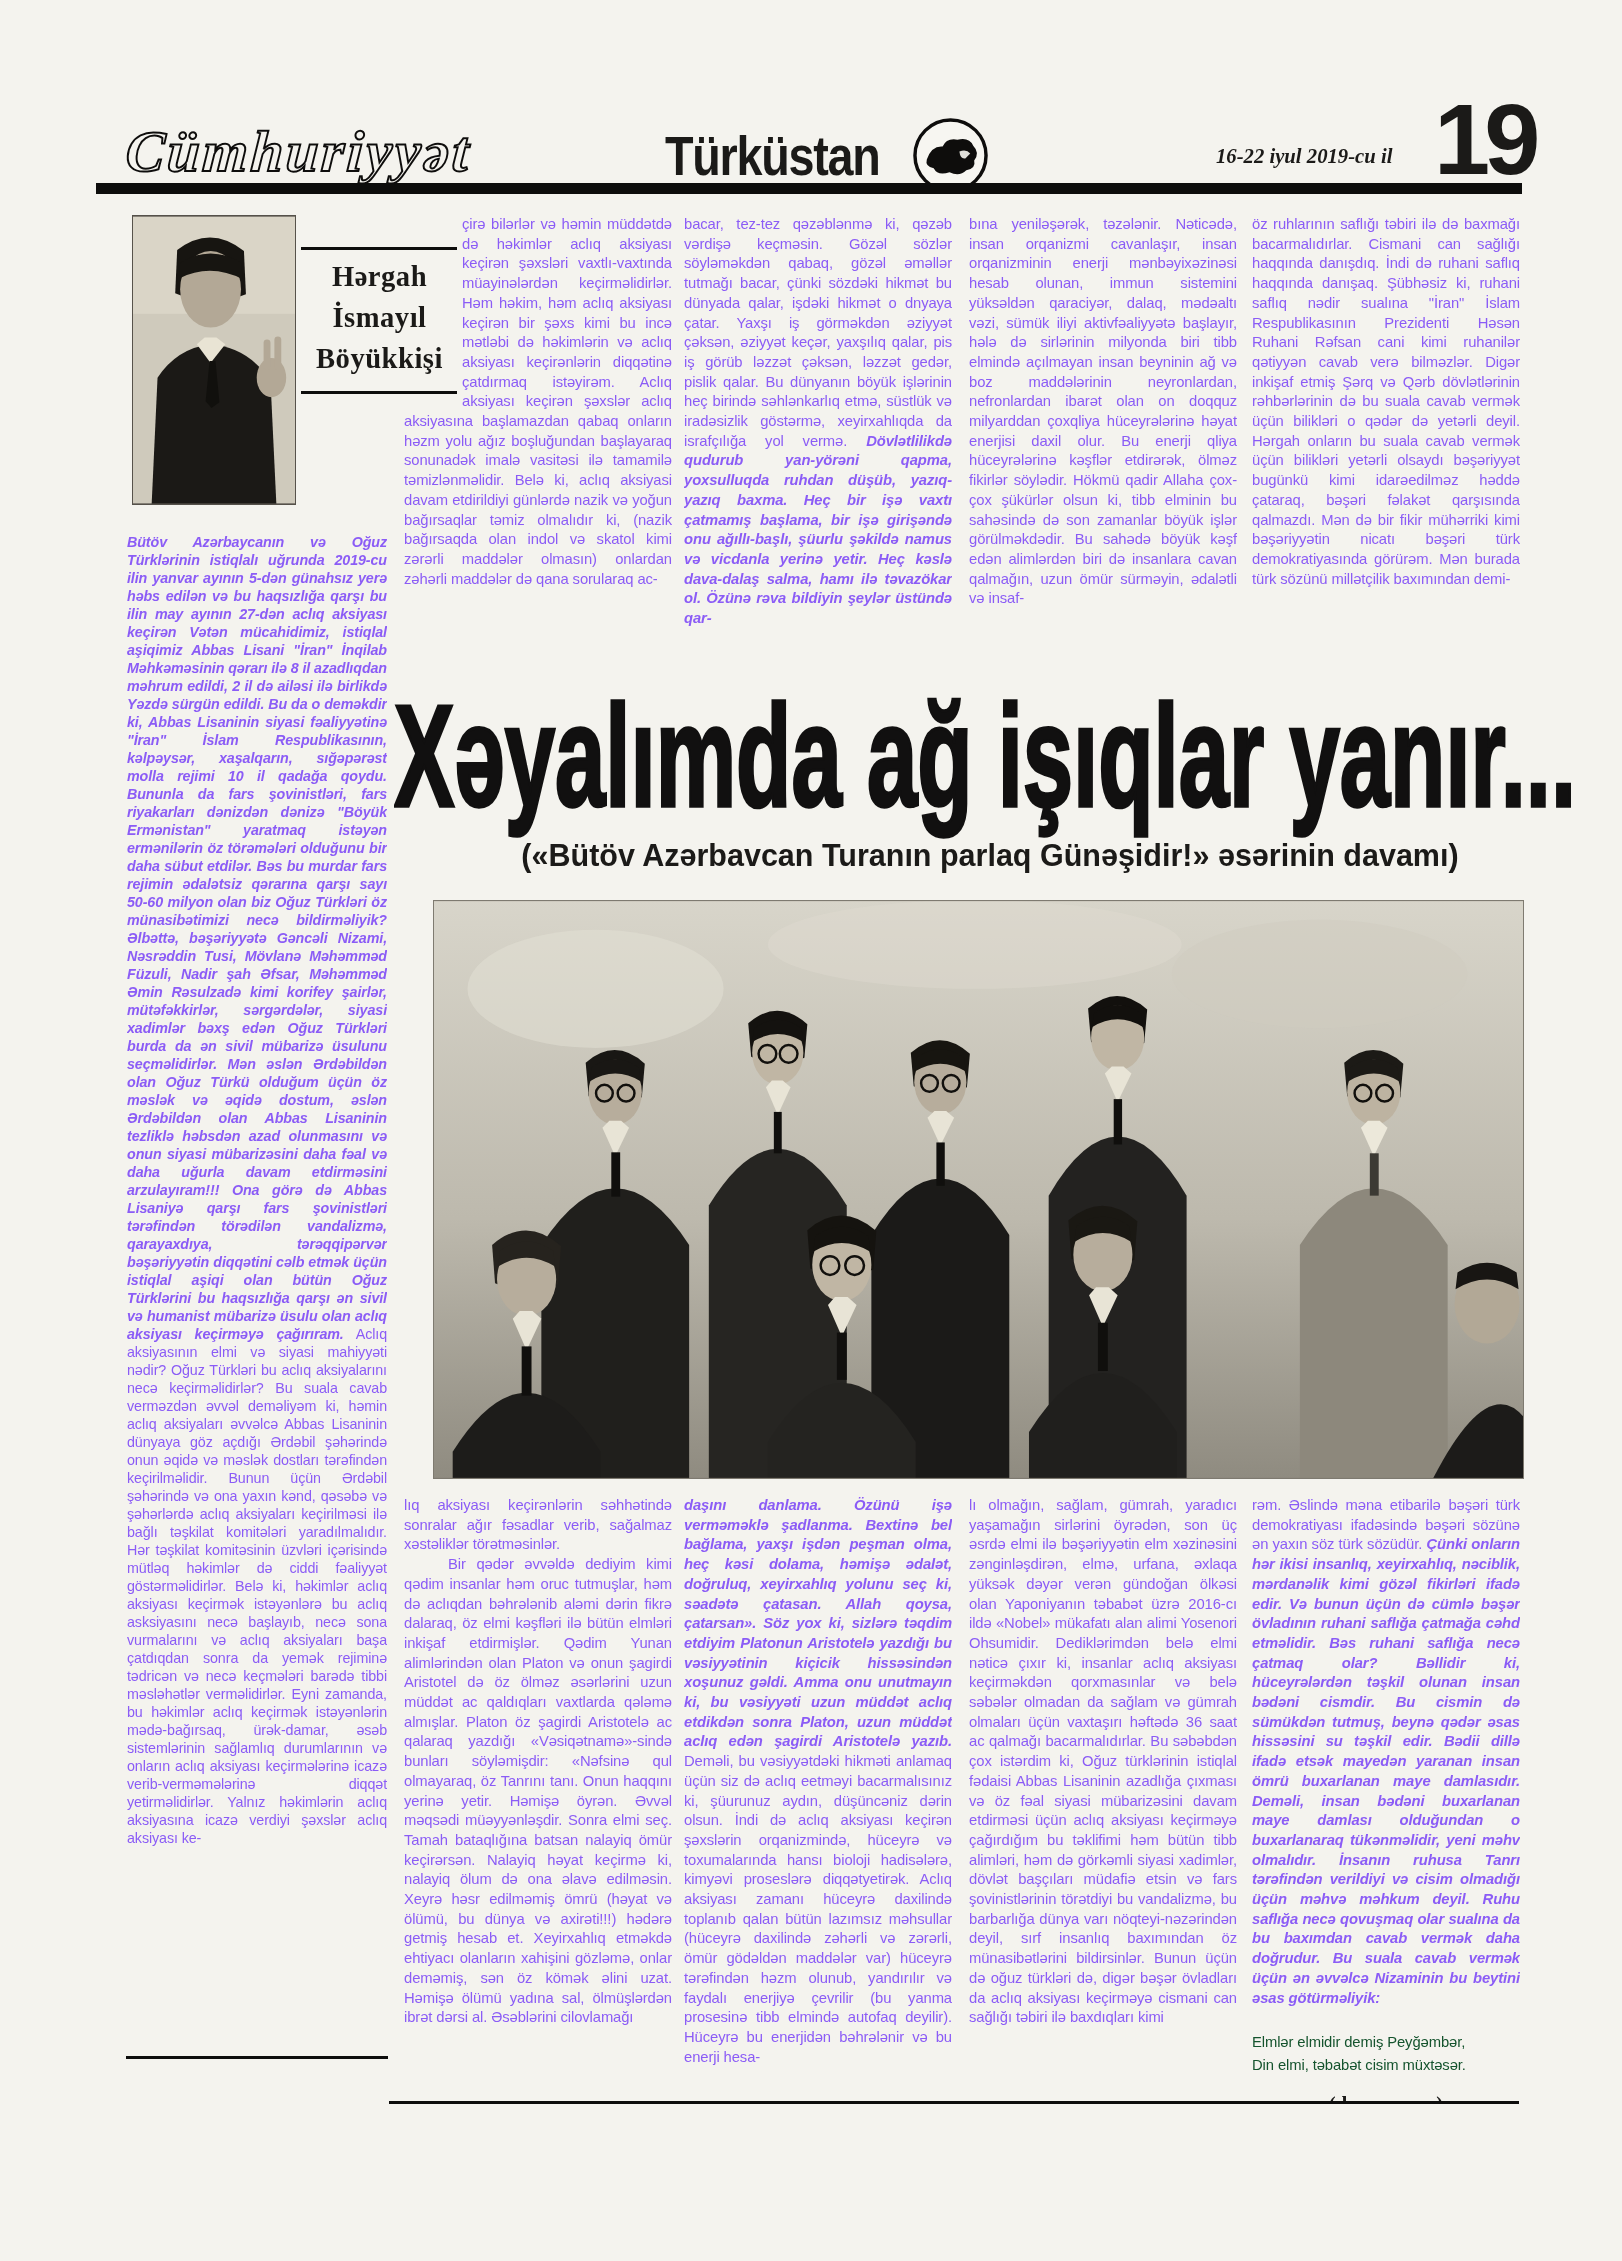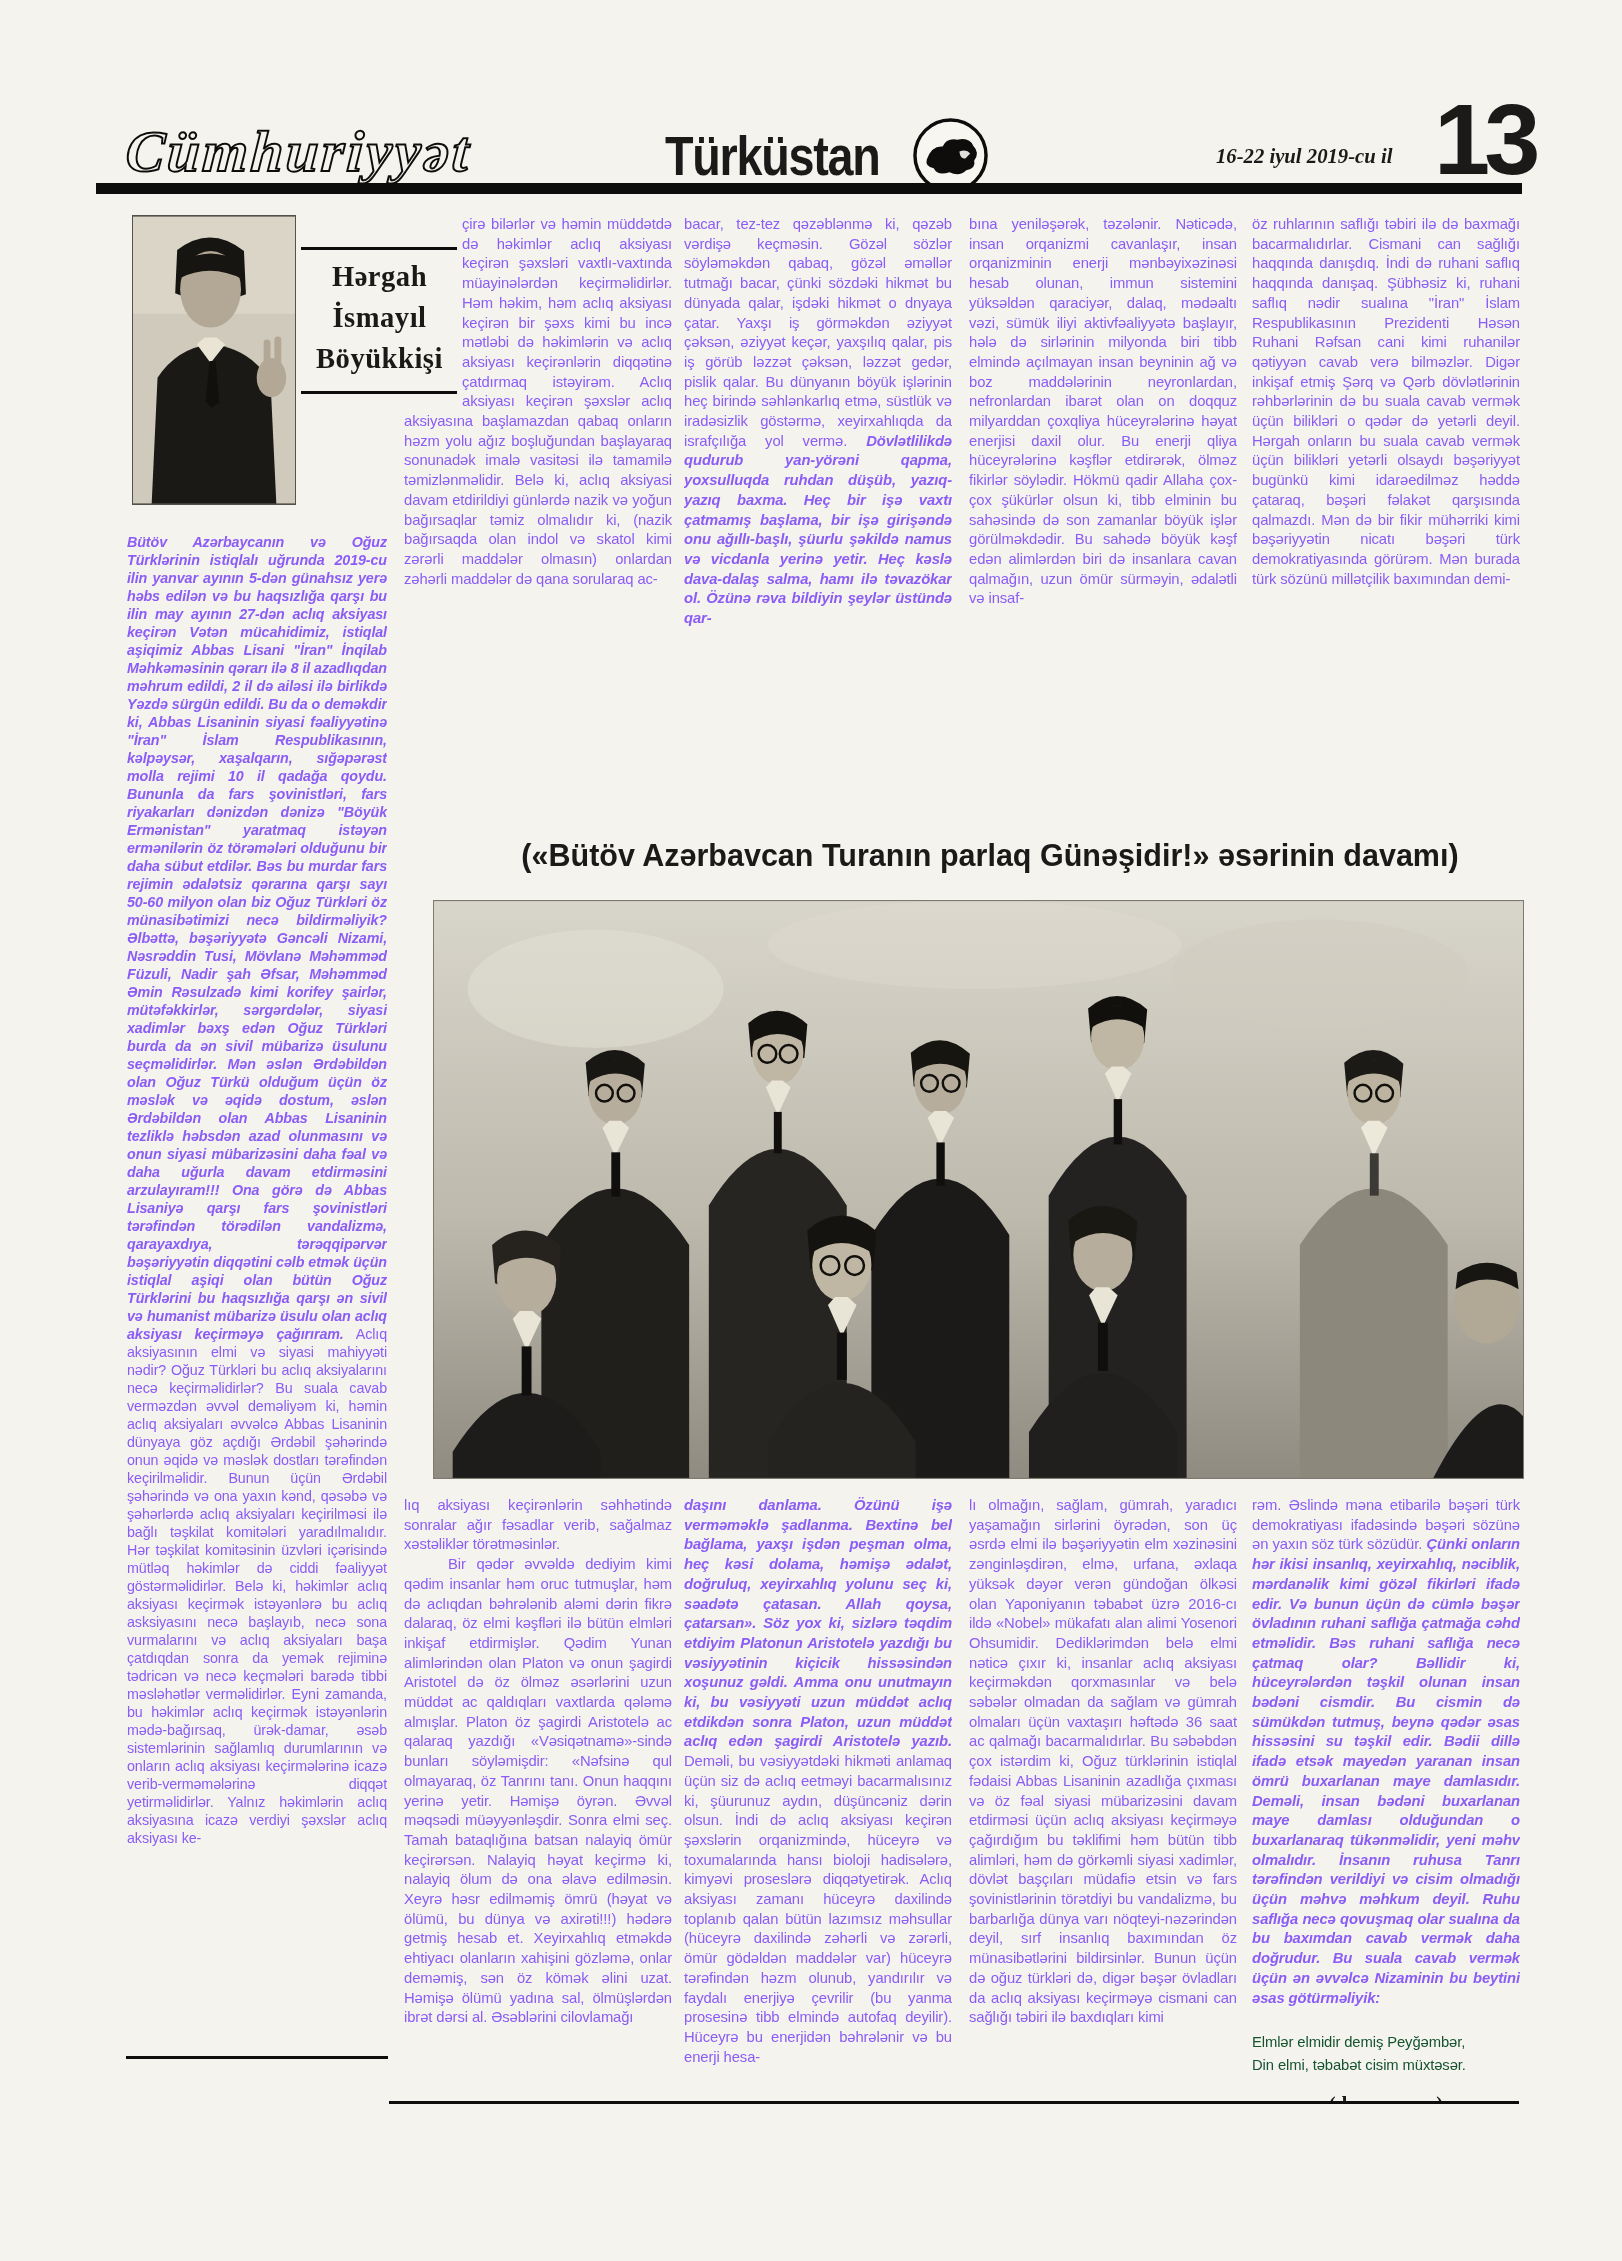--- a/index.html
+++ b/index.html
@@ -98,7 +98,7 @@
 
   <div class="issue-date">16-22 iyul 2019-cu il</div>
 
-  <div class="pagenum">13</div>
+  <div class="pagenum">19</div>
 
   <div class="rule rule-header"></div>
 

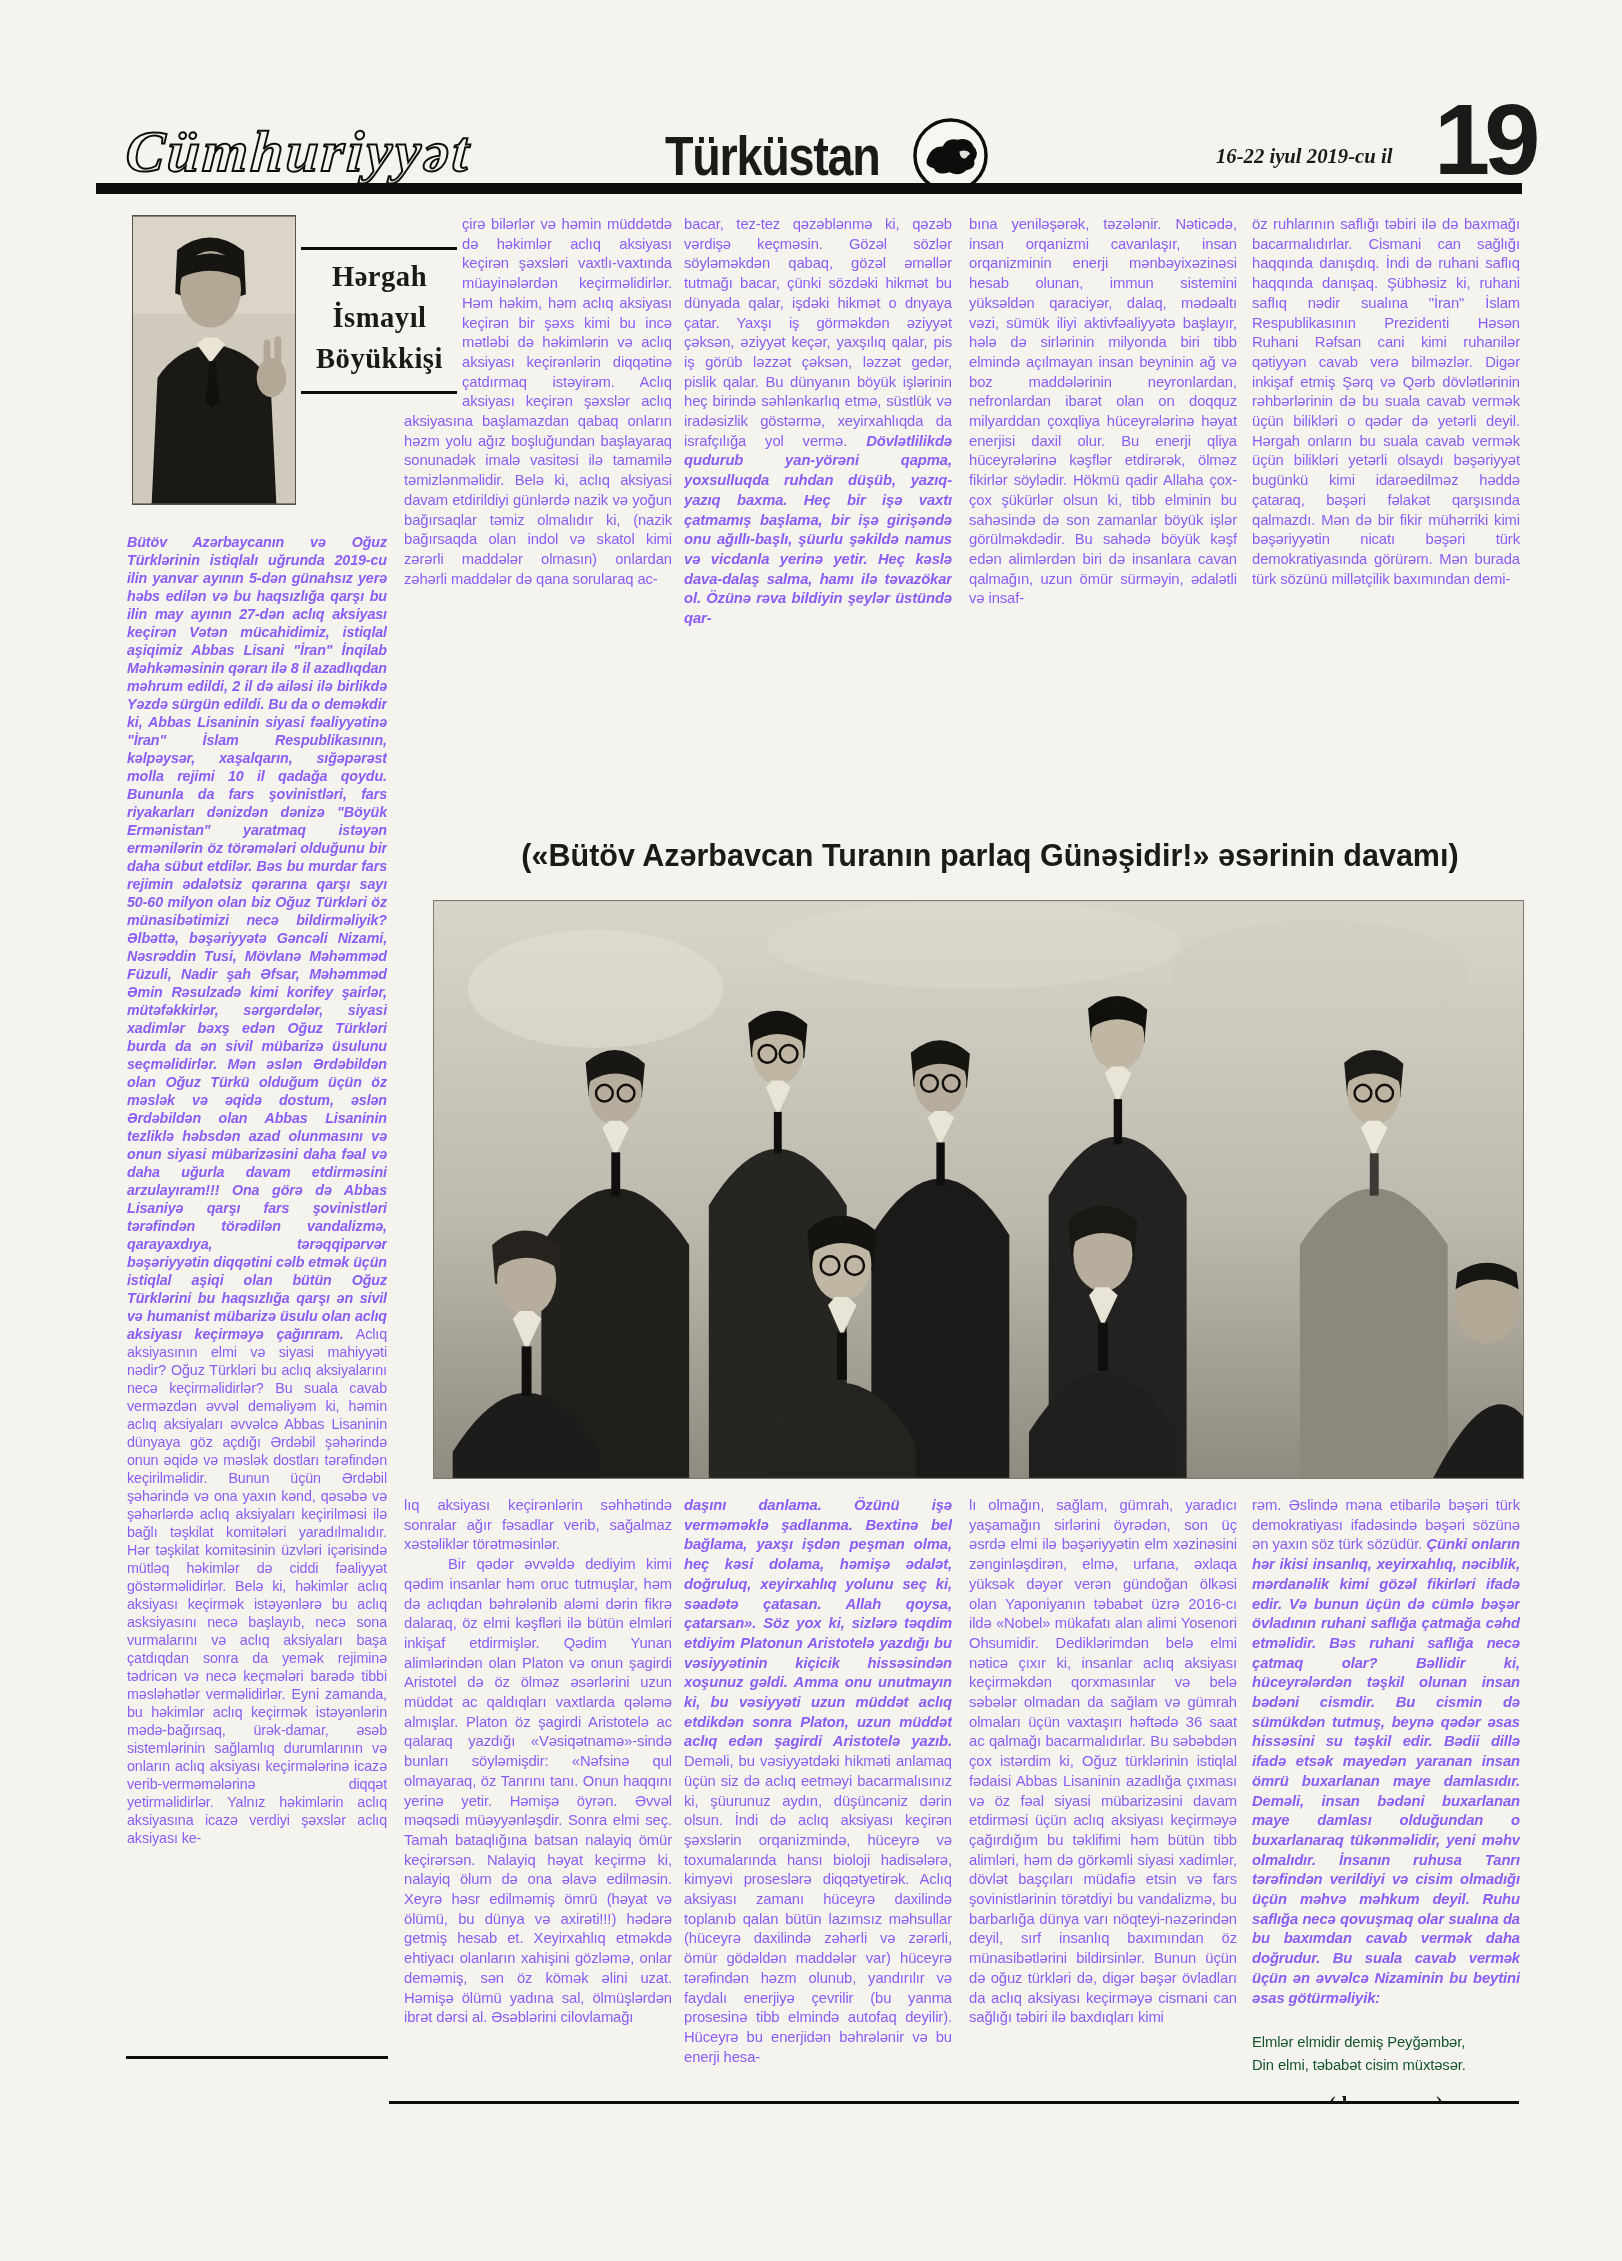--- a/index.html
+++ b/index.html
@@ -153,6 +153,11 @@
     <p class="flow"><span>öz ruhlarının saflığı təbiri ilə də baxmağı bacarmalıdırlar. Cismani can sağlığı haqqında danışdıq. İndi də ruhani saflıq haqqında danışaq. Şübhəsiz ki, ruhani saflıq nədir sualına "İran" İslam Respublikasının Prezidenti Həsən Ruhani Rəfsan cani kimi ruhanilər qətiyyən cavab verə bilməzlər. Digər inkişaf etmiş Şərq və Qərb dövlətlərinin rəhbərlərinin də bu suala cavab vermək üçün bilikləri o qədər də yetərli deyil. Hərgah onların bu suala cavab vermək üçün bilikləri yetərli olsaydı bəşəriyyət bugünkü kimi idarəedilməz həddə çataraq, bəşəri fəlakət qarşısında qalmazdı. Mən də bir fikir mühərriki kimi bəşəriyyətin nicatı bəşəri türk demokratiyasında görürəm. Mən burada türk sözünü millətçilik baxımından demi-</span></p>
   </div>
 
+  <div class="headline-wrap">
+    <svg width="1192" height="158" viewBox="0 0 2420 320">
+      <text x="0" y="245" font-family="Liberation Sans, sans-serif" font-weight="700" font-size="295" fill="#111010" stroke="#111010" stroke-width="7" textLength="2400" lengthAdjust="spacingAndGlyphs">Xəyalımda ağ işıqlar yanır...</text>
+    </svg>
+  </div>
 
   <div class="subtitle">(«Bütöv Azərbavcan Turanın parlaq Günəşidir!» əsərinin davamı)</div>
 

